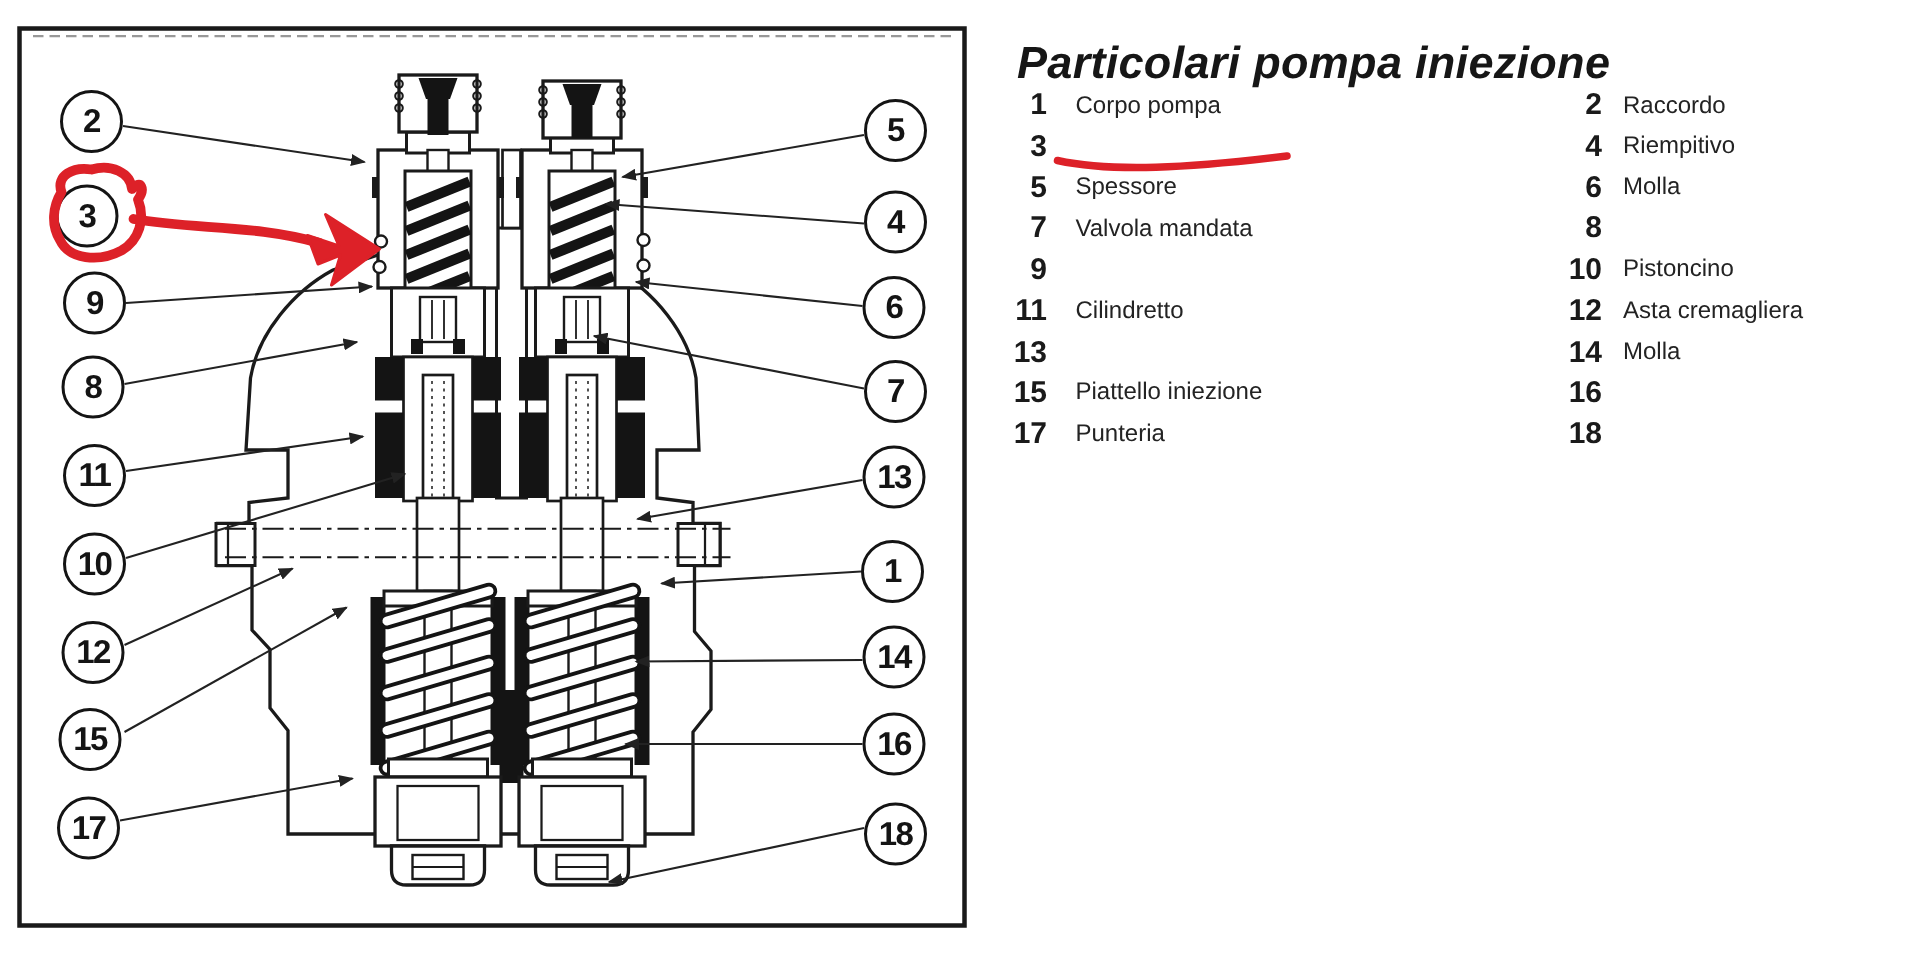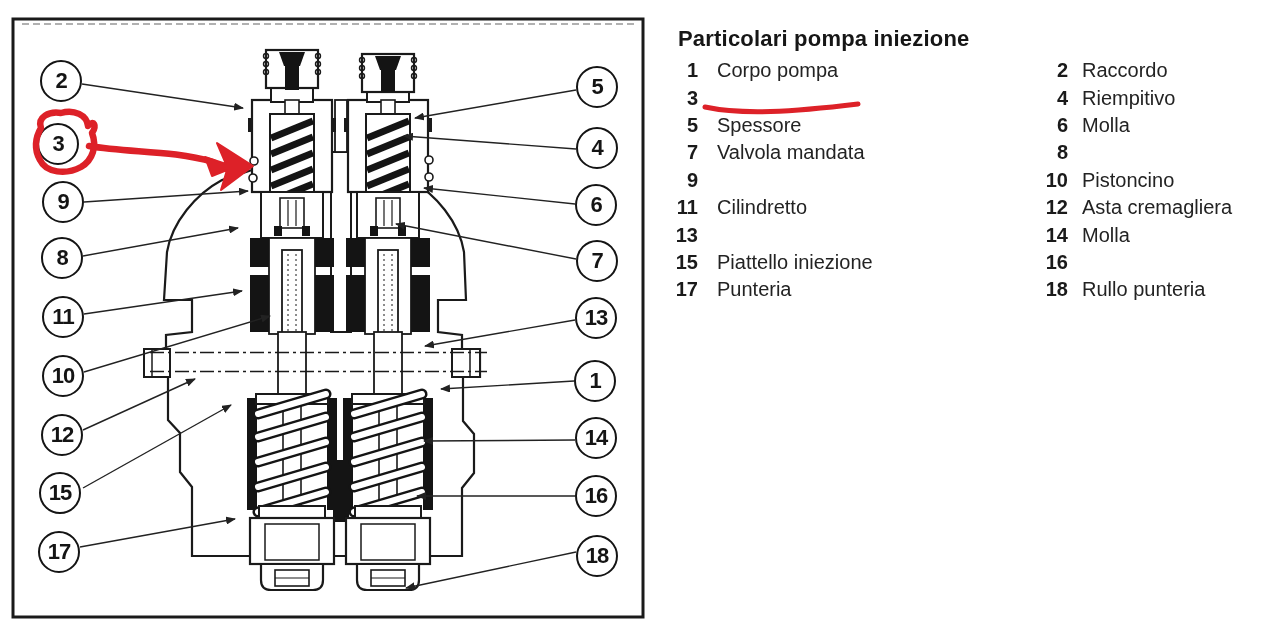--- a/index.html
+++ b/index.html
@@ -13,8 +13,8 @@
            display:flex;align-items:center;justify-content:center;
            font-size:22px;font-weight:700;letter-spacing:-1px;color:#141414;}
   .legend{position:absolute;left:0;top:0;z-index:2;}
-  .legend-title{position:absolute;left:678px;top:26px;margin:0;font-size:22px;font-weight:700;
-                letter-spacing:.2px;color:#161616;white-space:nowrap;}
+  .legend-title{position:absolute;left:678px;top:26px;margin:0;font-size:30px;font-weight:700;
+                letter-spacing:.2px;color:#161616;white-space:nowrap;font-style:italic;}
   .legend-col{position:absolute;top:57px;margin:0;padding:0;list-style:none;}
   .legend-col.left{left:668px;}
   .legend-col.right{left:1038px;}

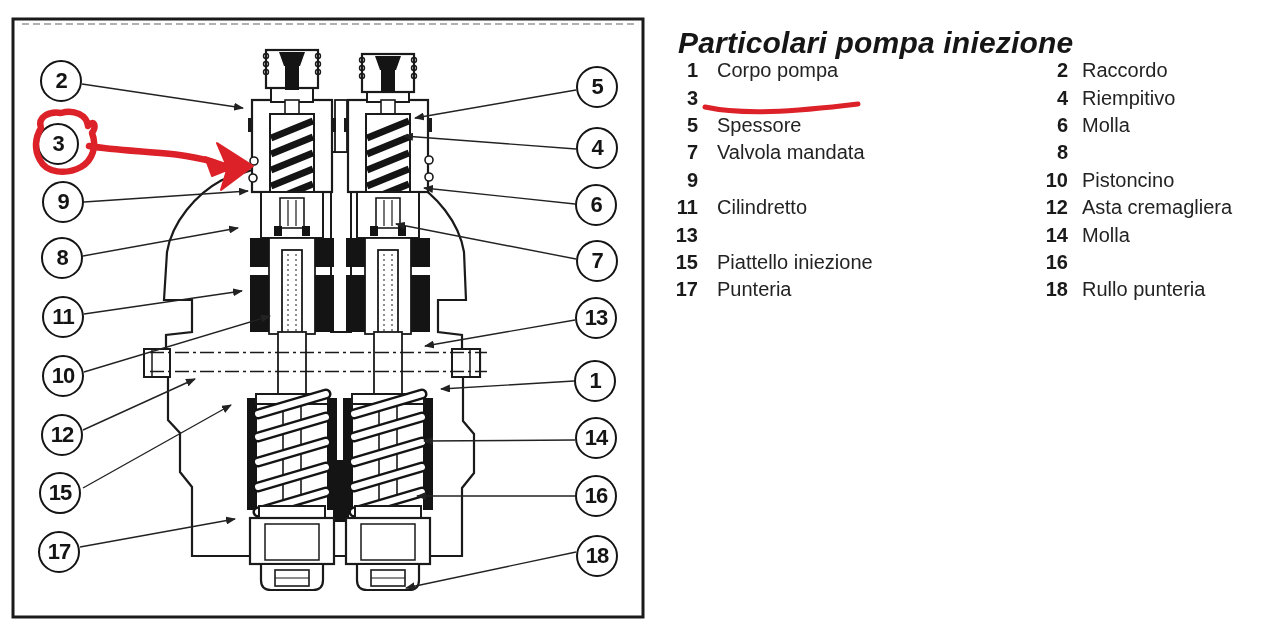--- a/index.html
+++ b/index.html
@@ -22,7 +22,7 @@
   .legend-col.left .legend-row{grid-template-columns:30px 1fr;column-gap:19px;}
   .legend-col.right .legend-row{grid-template-columns:30px 1fr;column-gap:14px;}
   .legend-num{font-size:20px;font-weight:700;text-align:right;color:#1a1a1a;}
-  .legend-label{font-size:20px;font-weight:400;color:#232323;}
+  .legend-label{font-size:16px;font-weight:400;color:#232323;}
 </style>
 </head>
 <body>

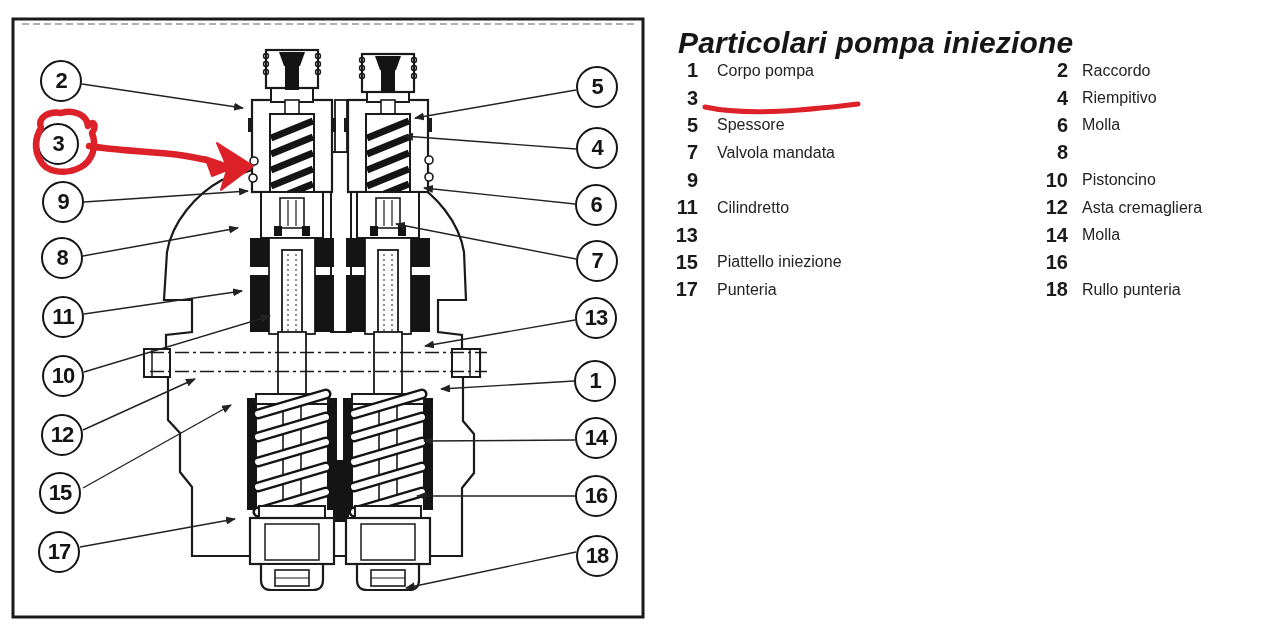--- a/index.html
+++ b/index.html
@@ -317,7 +317,6 @@
         </li>
       <li class="legend-row">
           <span class="legend-num">18</span>
-          <span class="legend-label">Rullo punteria</span>
         </li>
     </ul>
   </div>

